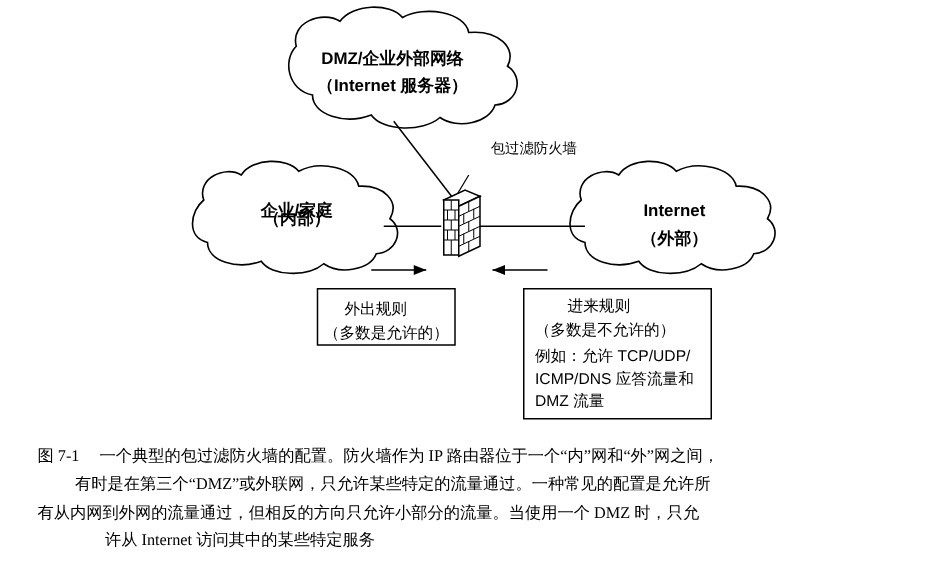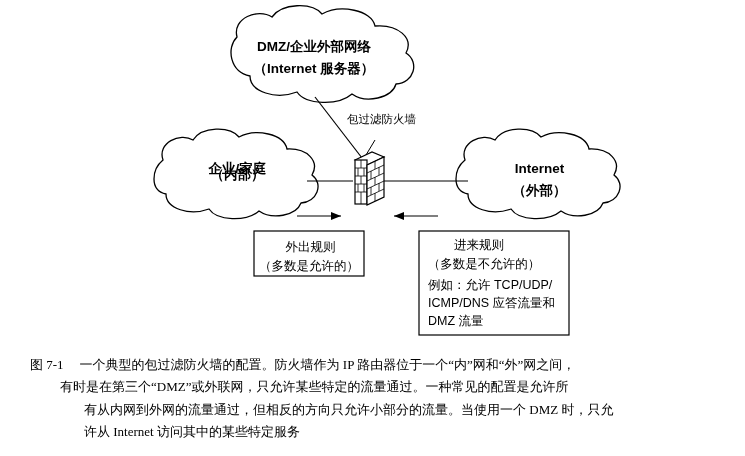--- a/index.html
+++ b/index.html
@@ -180,7 +180,7 @@
   <div class="txt cloud-label" style="left:477px; top:160px; width:125px;">Internet</div>
   <div class="txt cloud-label" style="left:477px; top:182px; width:125px;">（外部）</div>
 
-  <div class="txt small-label" style="left:347px; top:112px; width:110px; text-align:left;">包过滤防火墙</div>
+  <div class="txt small-label" style="left:372px; top:112px; width:110px; text-align:center;">包过滤防火墙</div>
 
   <div class="txt box-label" style="left:254px; top:239px; width:113px;">外出规则</div>
   <div class="txt box-label" style="left:249px; top:258px; width:120px;">（多数是允许的）</div>

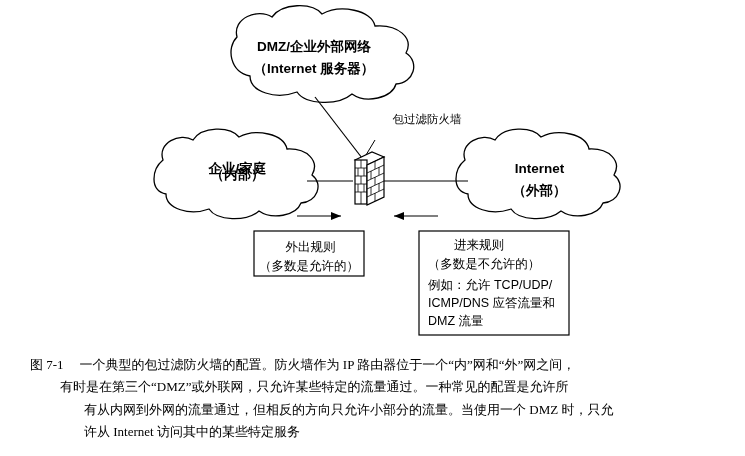--- a/index.html
+++ b/index.html
@@ -182,7 +182,7 @@
 
   <div class="txt small-label" style="left:372px; top:112px; width:110px; text-align:center;">包过滤防火墙</div>
 
-  <div class="txt box-label" style="left:254px; top:239px; width:113px;">外出规则</div>
+  <div class="txt box-label" style="left:244px; top:239px; width:113px;">外出规则</div>
   <div class="txt box-label" style="left:249px; top:258px; width:120px;">（多数是允许的）</div>
 
   <div class="txt box-label" style="left:419px; top:237px; width:120px;">进来规则</div>

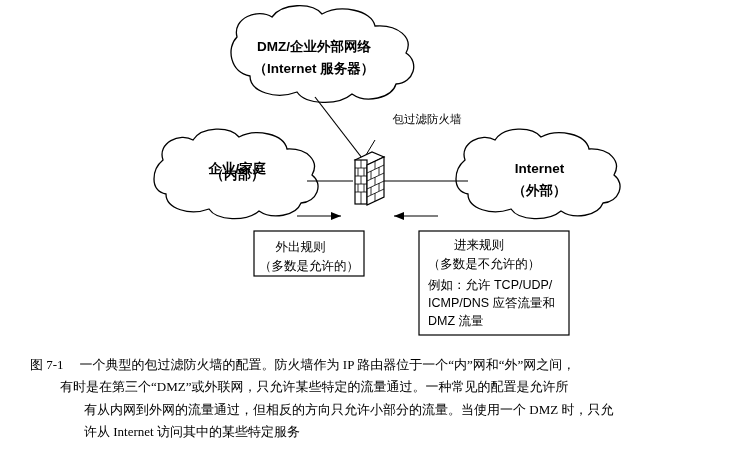--- a/index.html
+++ b/index.html
@@ -199,7 +199,7 @@
   <span class="cap-line" style="margin-left:30px; display:block; text-indent:-0px;">
     <span>有时是在第三个“DMZ”或外联网，只允许某些特定的流量通过。一种常见的配置是允许所</span>
   </span>
-  <span class="cap-line" style="margin-left:54px; display:block;">
+  <span class="cap-line" style="display:block;">
     <span>有从内网到外网的流量通过，但相反的方向只允许小部分的流量。当使用一个 DMZ 时，只允</span>
   </span>
   <span class="cap-line" style="margin-left:54px; display:block;">

